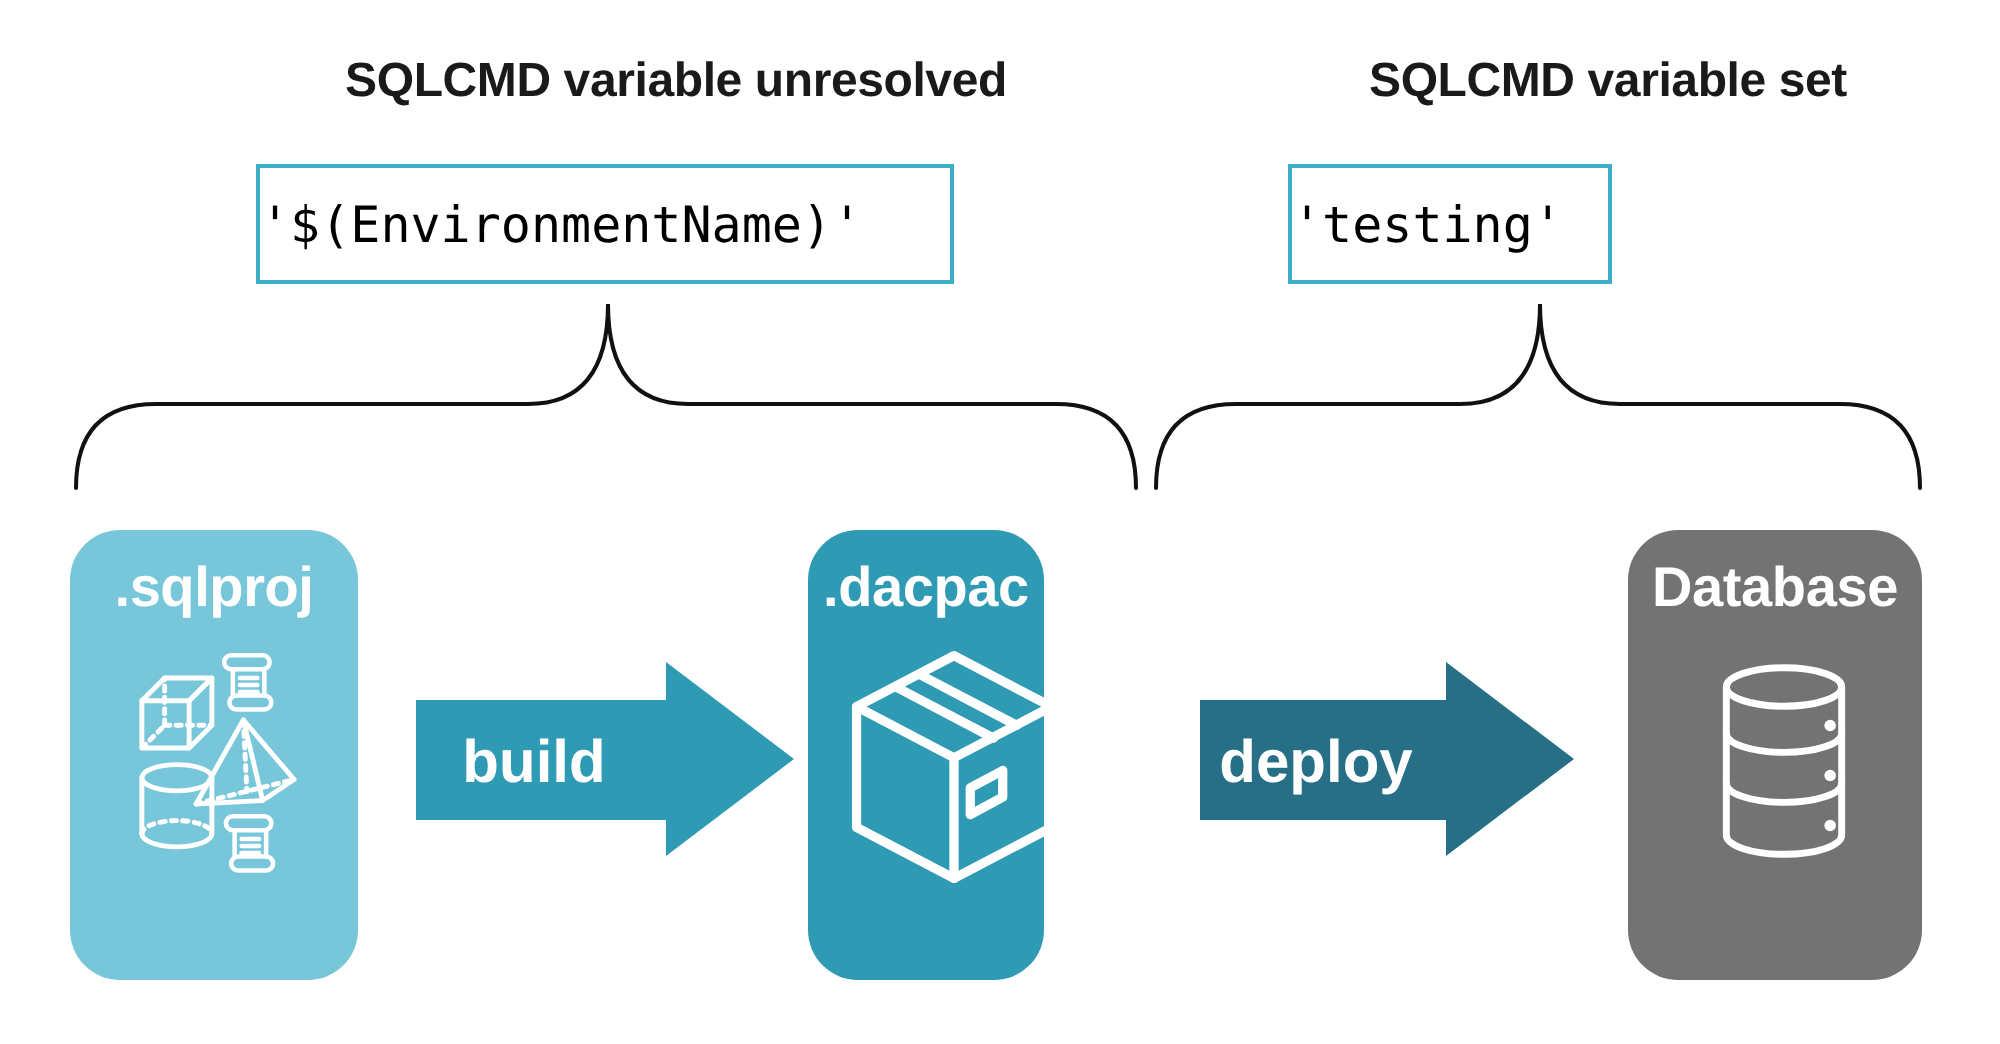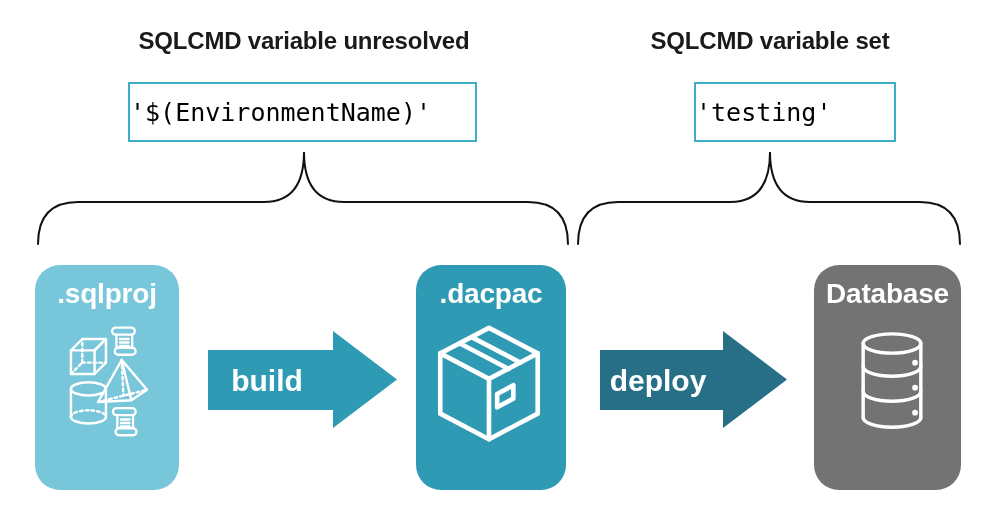--- a/index.html
+++ b/index.html
@@ -19,6 +19,7 @@
     font-weight: 700;
     color: #1a1a1a;
     letter-spacing: -0.2px;
+    margin-left: 34px;
   }
   .heading-left  { left: 304px; top: 27px; }
   .heading-right { left: 770px; top: 27px; }

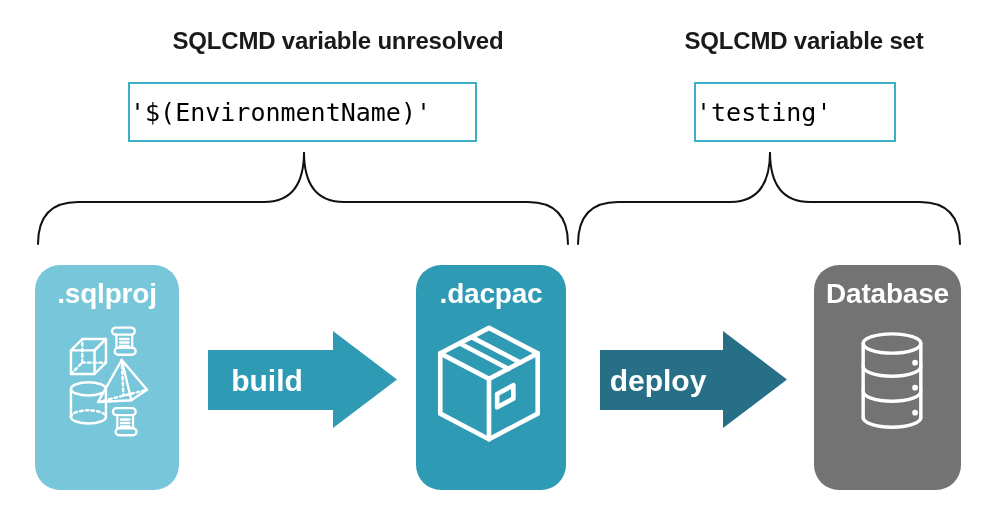--- a/index.html
+++ b/index.html
@@ -34,7 +34,7 @@
     box-sizing: border-box;
   }
   .codebox-left  { left: 128px; top: 82px; width: 349px; height: 60px; }
-  .codebox-right { left: 694px; top: 82px; width: 202px; height: 60px; }
+  .codebox-right { left: 644px; top: 82px; width: 162px; height: 60px; }
   .code {
     font-family: "DejaVu Sans Mono", monospace;
     font-size: 25px;

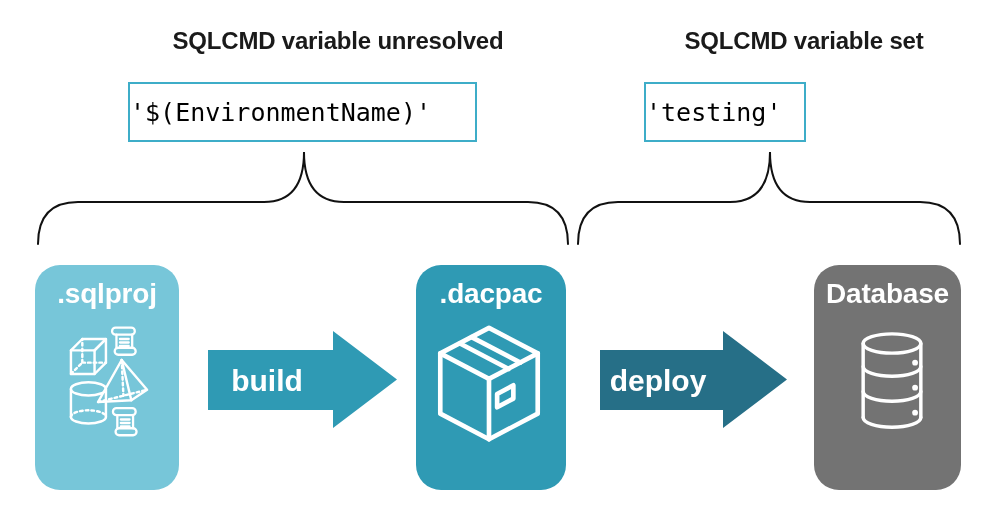--- a/index.html
+++ b/index.html
@@ -61,7 +61,7 @@
     border-radius: 25px;
   }
   .node-sqlproj  { left: 35px;  width: 144px; }
-  .node-dacpac   { left: 416px; width: 150px; }
+  .node-dacpac   { left: 404px; width: 118px; }
   .node-database { left: 814px; width: 147px; }
   .node-label {
     margin-top: 13px;

